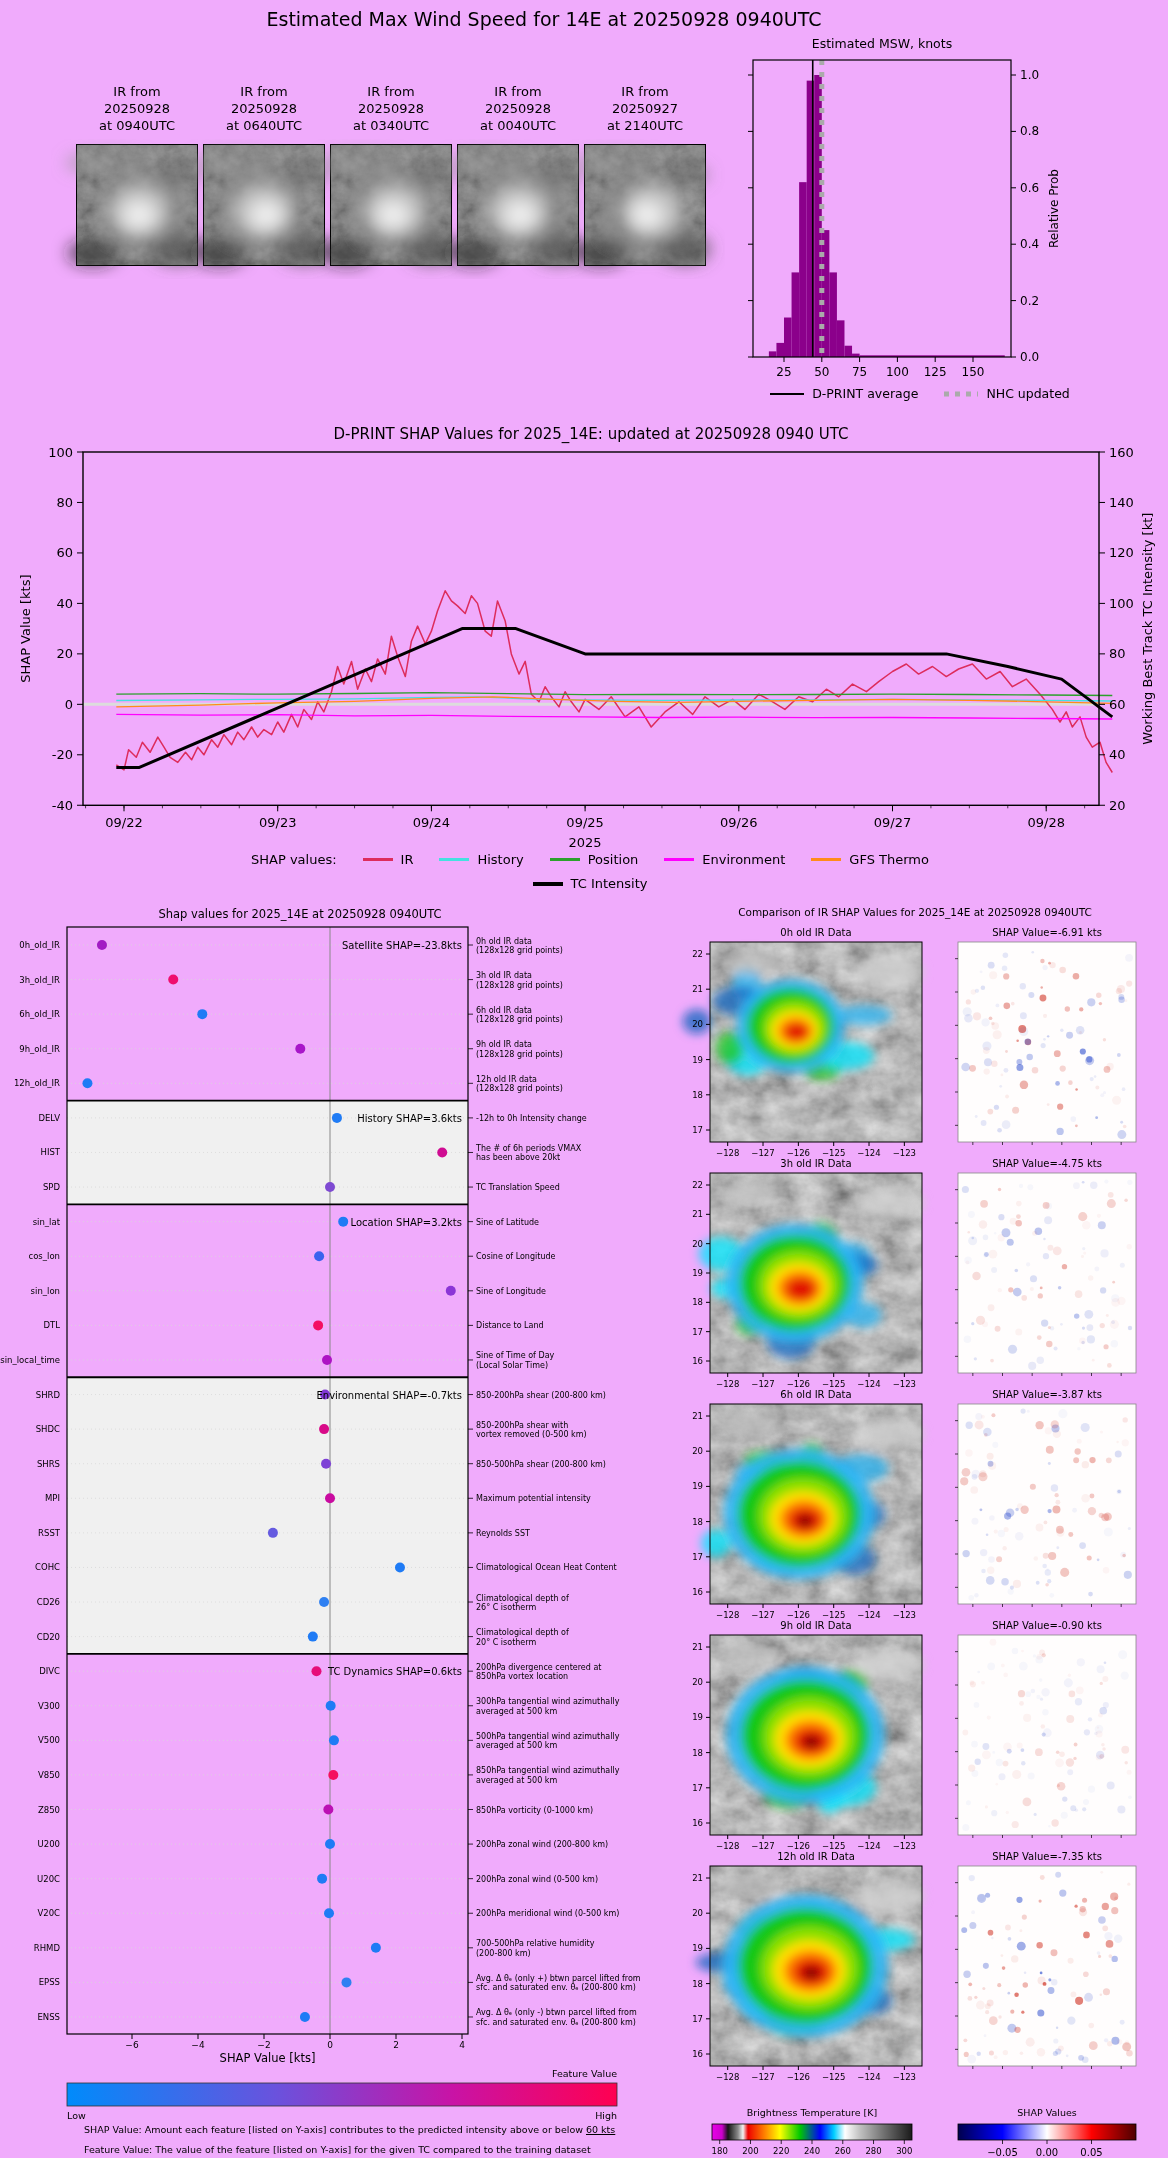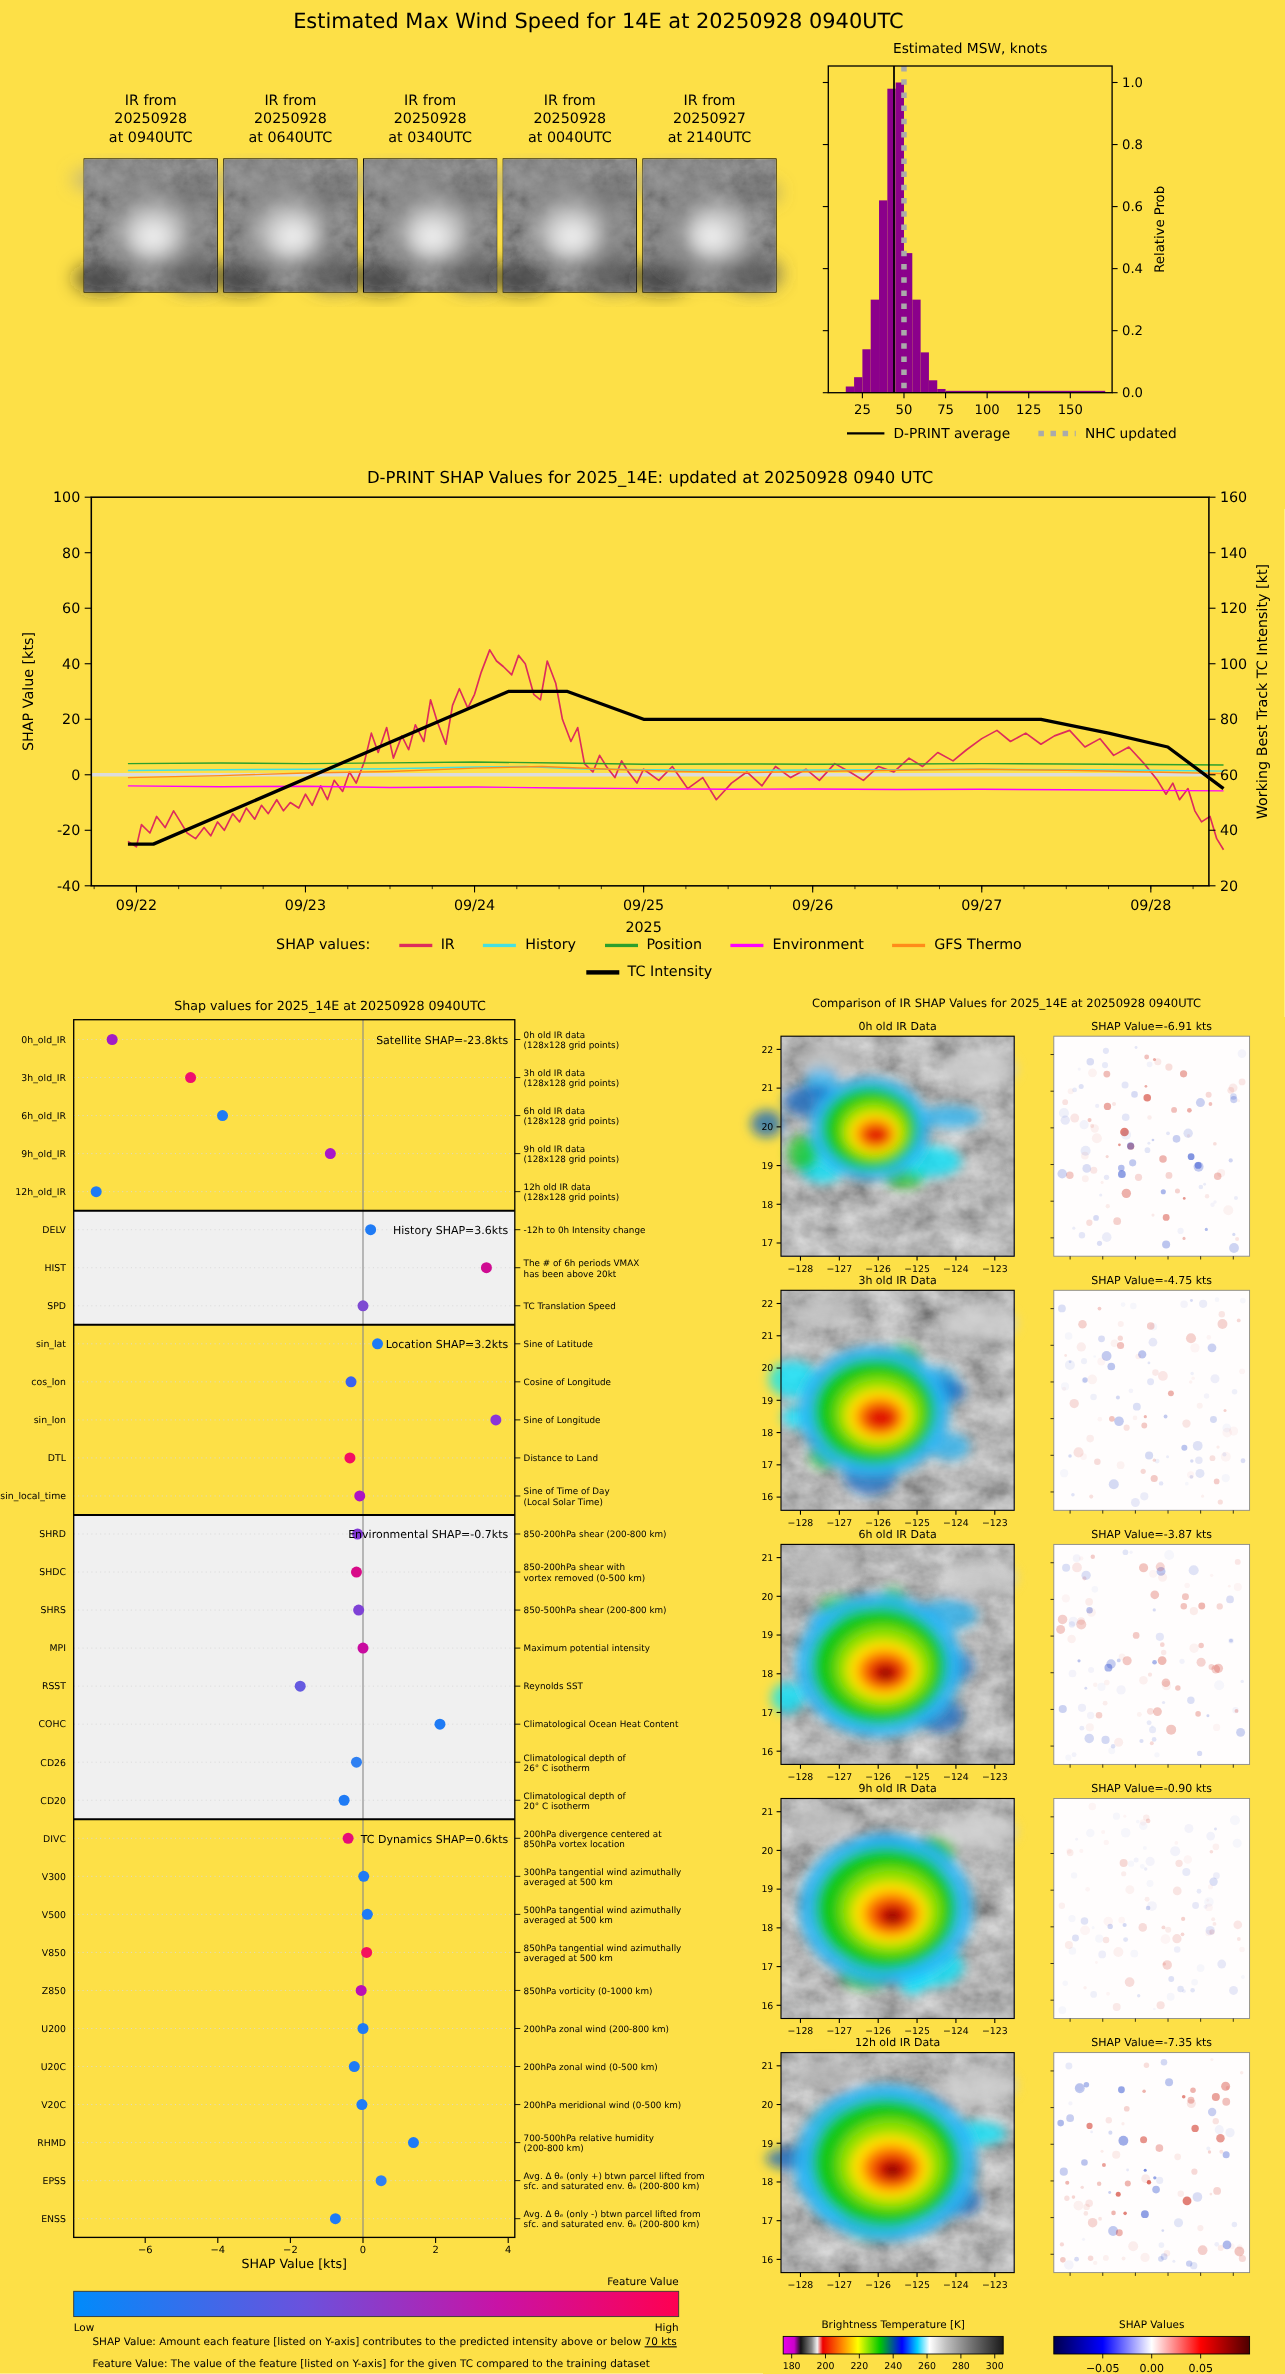--- a/index.html
+++ b/index.html
@@ -4,7 +4,7 @@
 <style>
   html,body{margin:0;padding:0;background:#fff;}
   body{font-family:"DejaVu Sans","Liberation Sans",sans-serif;color:#000;}
-  #root{position:relative;width:1168px;height:2158px;background:#fde047;overflow:hidden;}
+  #root{position:relative;width:1168px;height:2158px;background:#f0abfc;overflow:hidden;}
   .abs{position:absolute;}
   svg{position:absolute;overflow:visible;}
   svg text{font-family:"DejaVu Sans","Liberation Sans",sans-serif;fill:#000;}

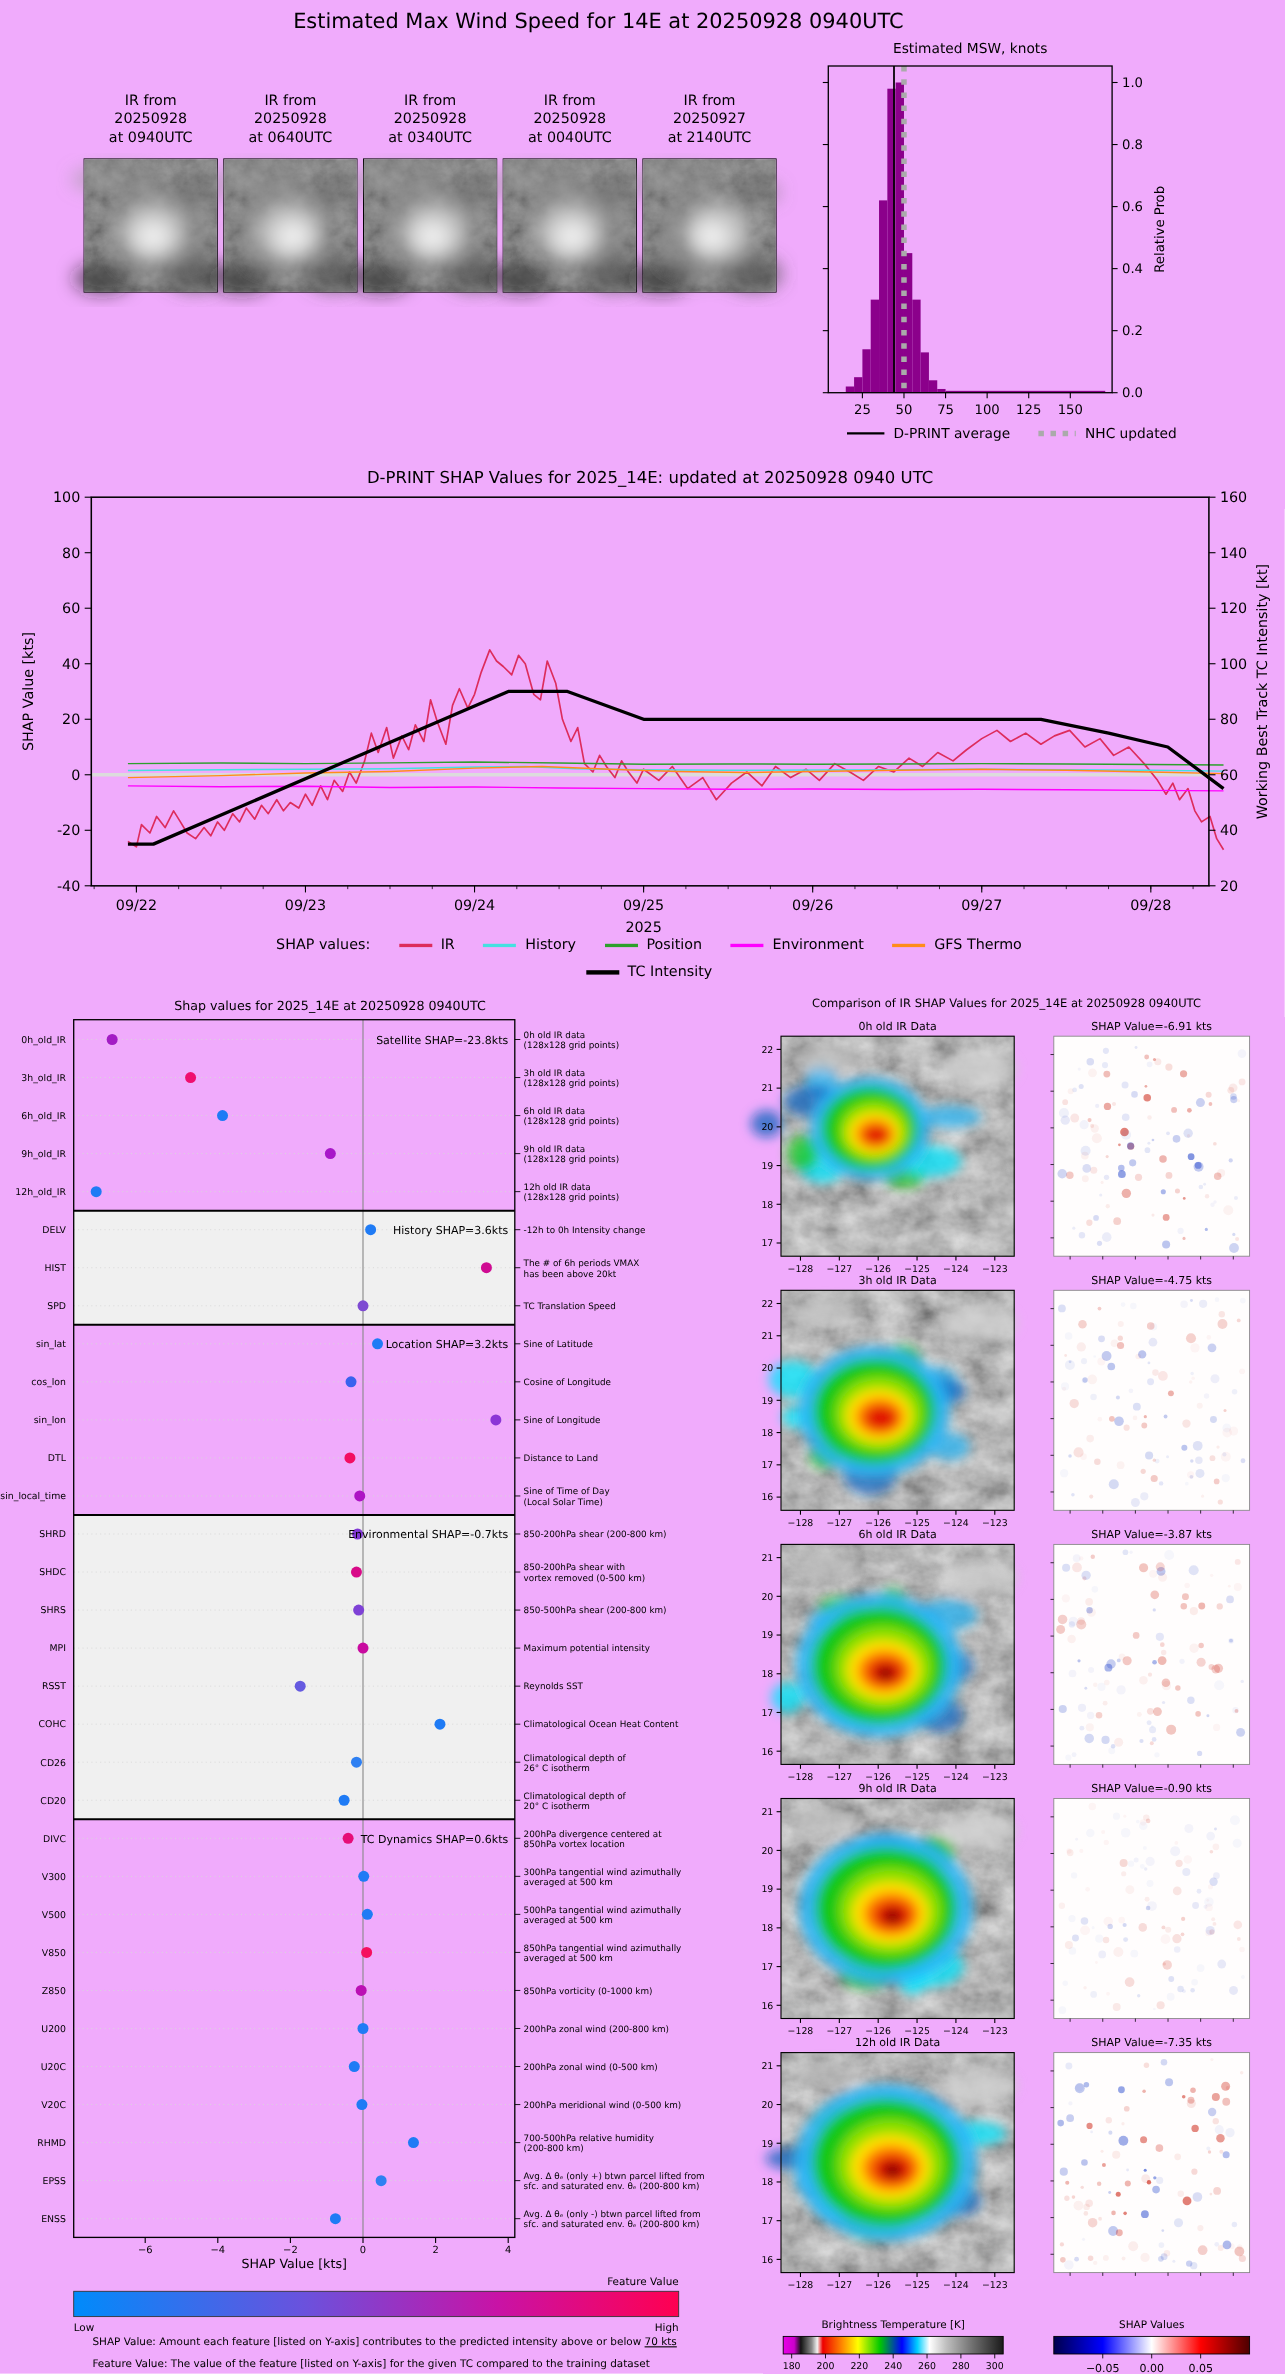--- a/index.html
+++ b/index.html
@@ -569,7 +569,7 @@
       <text x="67" y="1214" font-size="9.5" text-anchor="start">Low</text>
       <text x="617" y="1214" font-size="9.5" text-anchor="end">High</text>
     </svg>
-  <div class="abs capline" style="top:2124px"><span>SHAP Value: Amount each feature [listed on Y-axis] contributes to the predicted intensity above or below </span><u>70 kts</u></div>
+  <div class="abs capline" style="top:2124px"><span>SHAP Value: Amount each feature [listed on Y-axis] contributes to the predicted intensity above or below </span><u>60 kts</u></div>
   <div class="abs capline" style="top:2144px">Feature Value: The value of the feature [listed on Y-axis] for the given TC compared to the training dataset</div>
 
   <div class="abs comp-title">Comparison of IR SHAP Values for 2025_14E at 20250928 0940UTC</div>

